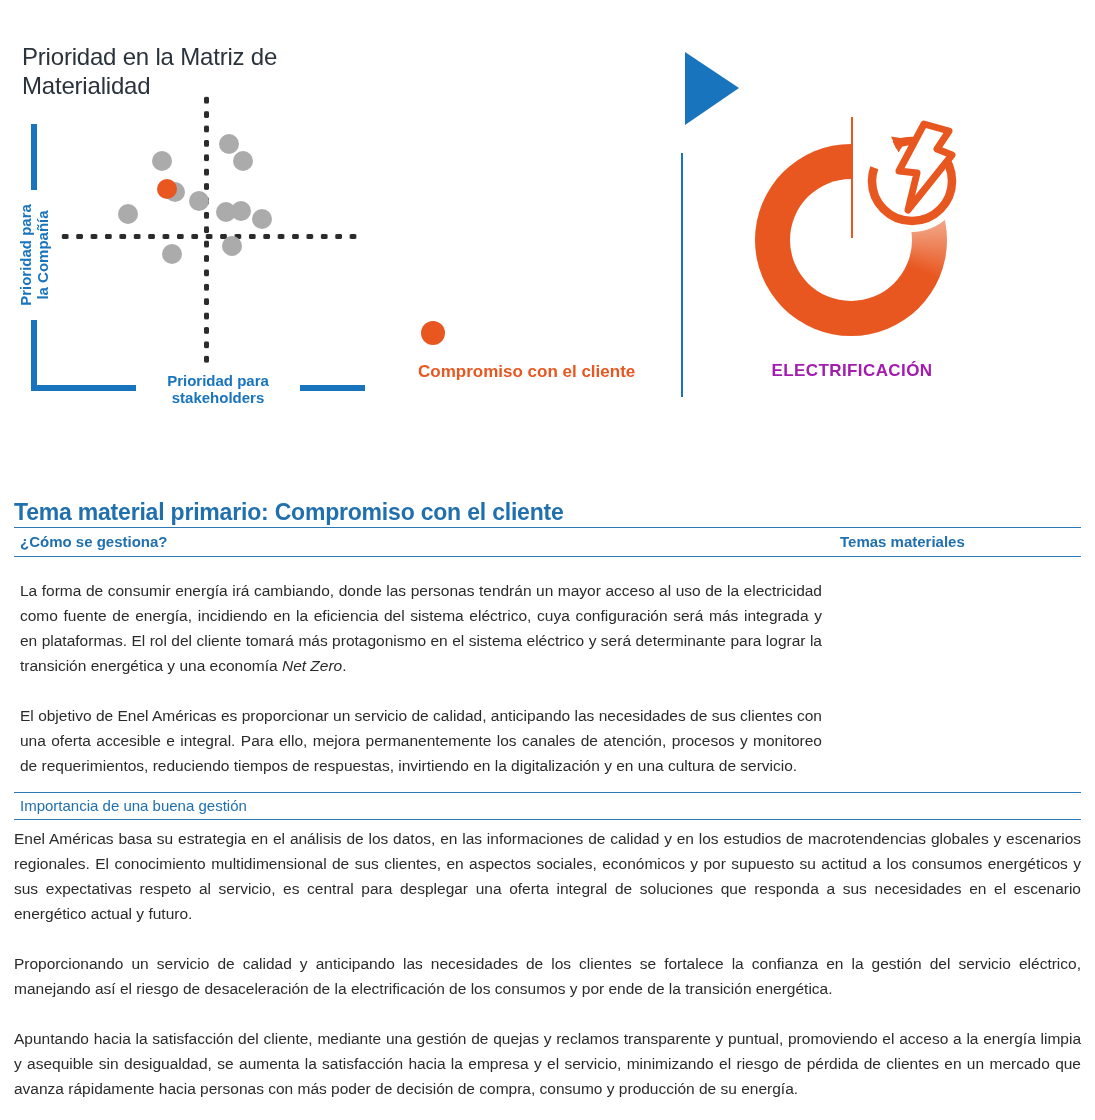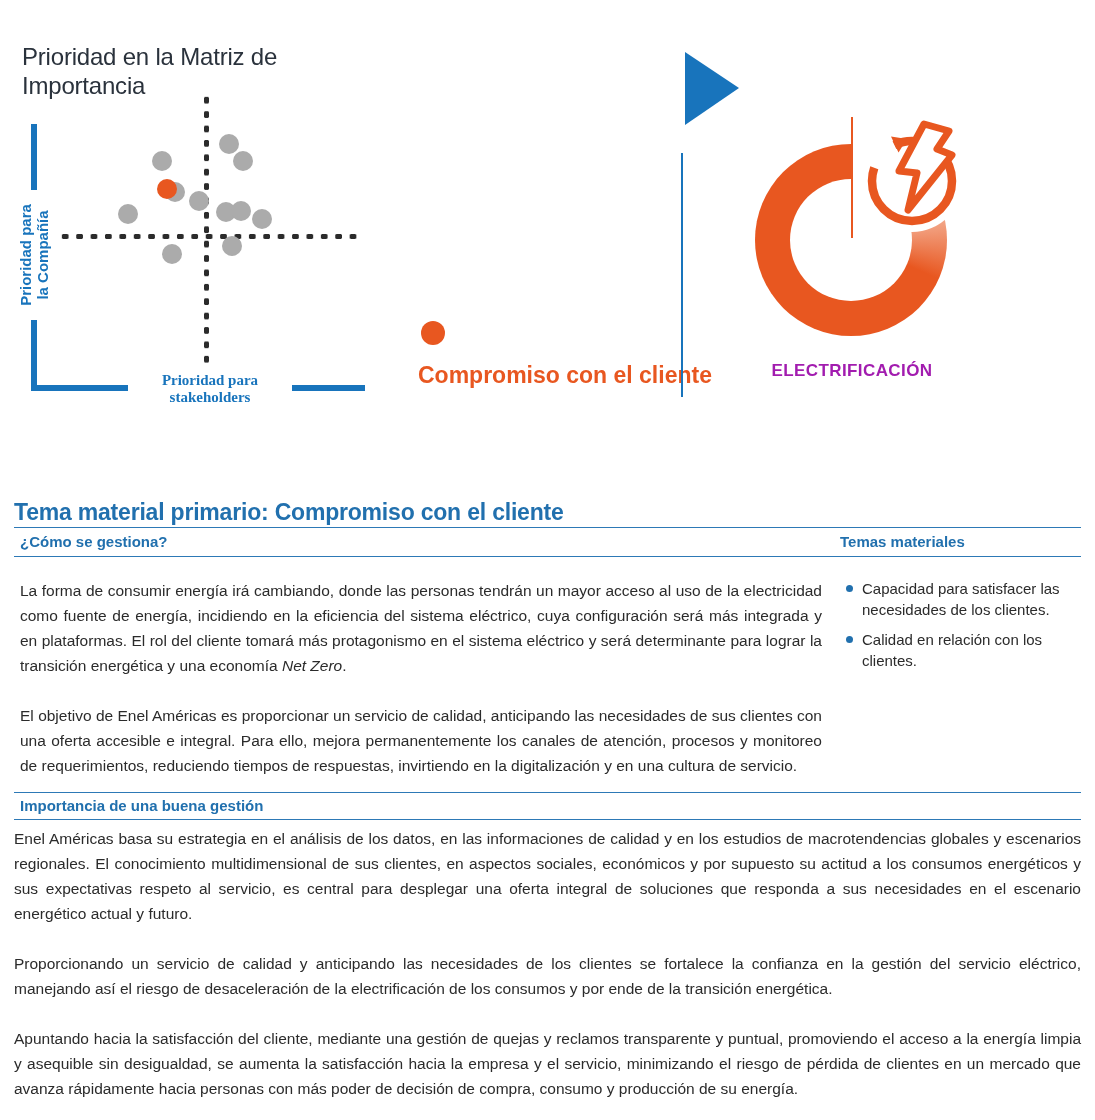--- a/index.html
+++ b/index.html
@@ -94,7 +94,7 @@
 <div class="figure">
 
   <div class="fig-title matrix-title">Prioridad en la Matriz de
-Importancia</div>
+Materialidad</div>
 
   <div class="axis-bar y-axis-bar"></div>
   <div class="axis-bar x-axis-bar"></div>

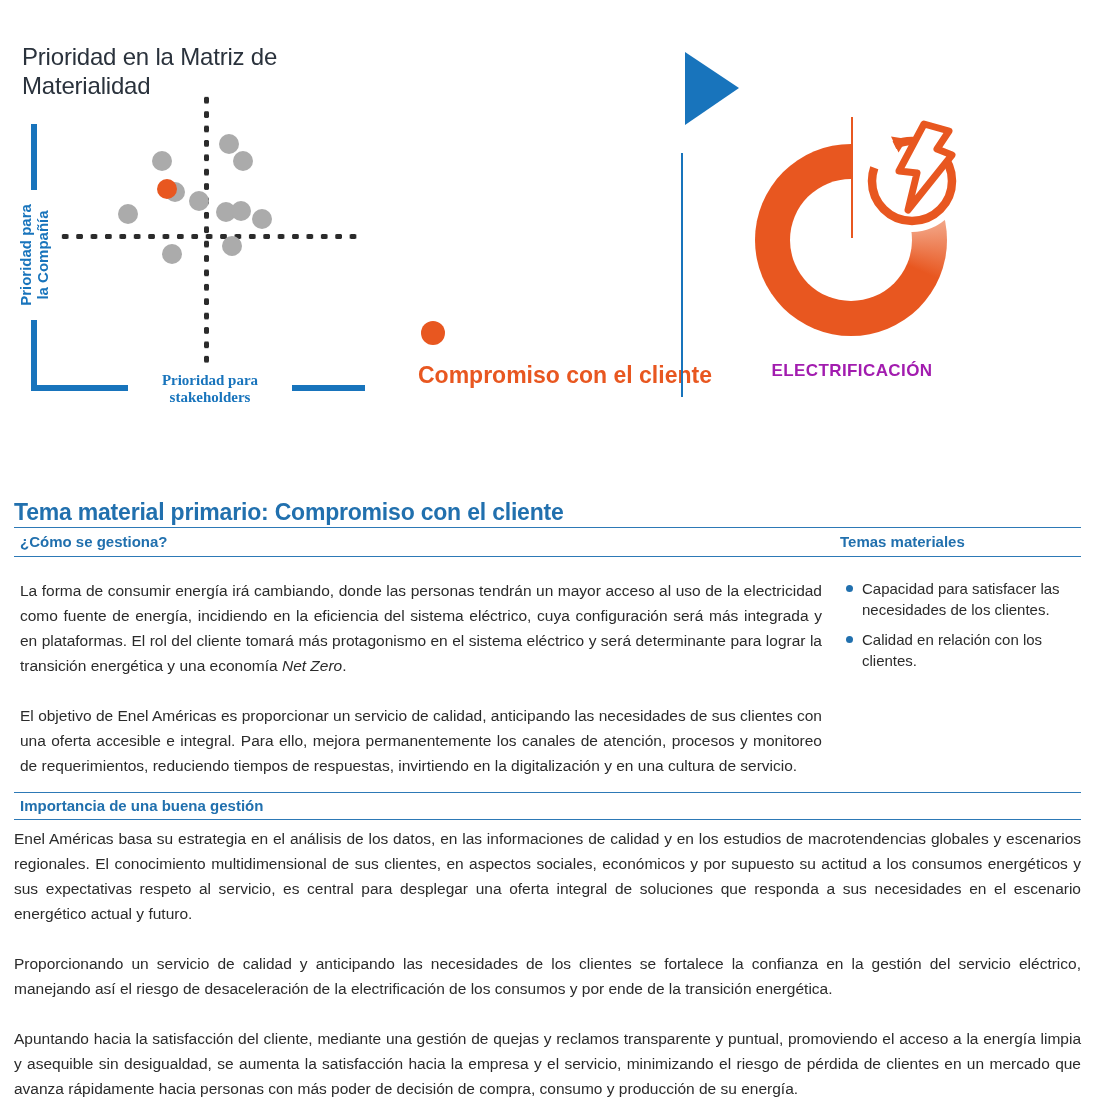--- a/index.html
+++ b/index.html
@@ -28,7 +28,7 @@
   }
   .y-axis-label { left:-31px; top:236px; width:130px; height:38px;
                   transform:rotate(-90deg); }
-  .x-axis-label { left:128px; top:372px; width:164px; height:34px;font-family:Liberation Serif, serif; }
+  .x-axis-label { left:136px; top:372px; width:164px; height:34px; }
 
   .dotted-v { position:absolute; left:204px; top:93px; width:5px; height:272px;
     background-image:radial-gradient(circle, #2b2b2b 42%, rgba(0,0,0,0) 50%);

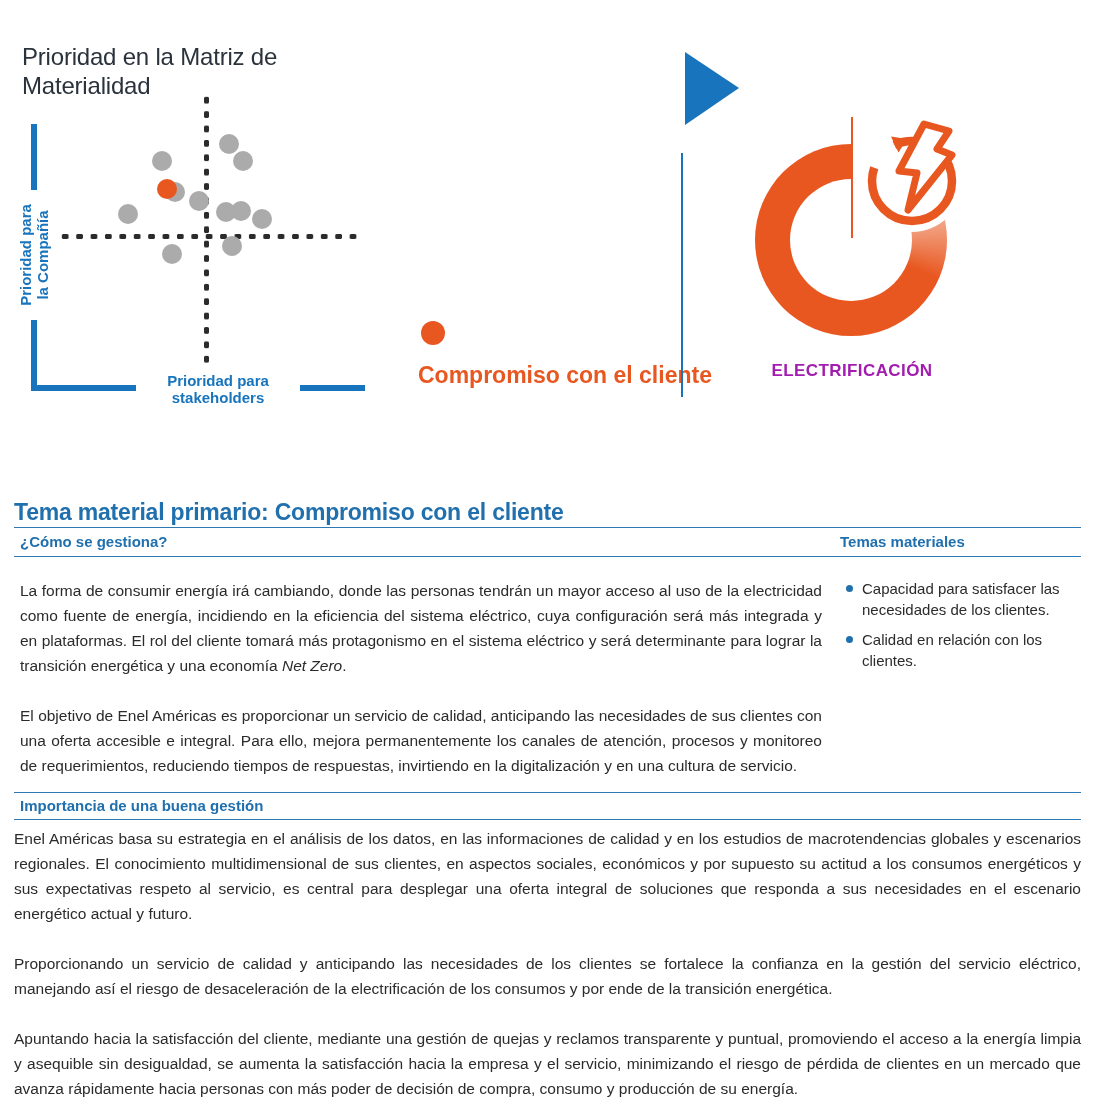--- a/index.html
+++ b/index.html
@@ -43,7 +43,7 @@
 
   .legend-dot { position:absolute; left:421px; top:321px; width:24px; height:24px;
     border-radius:50%; background:#e85720; }
-  .legend-label { position:absolute; left:418px; top:362px; font-size:23px;
+  .legend-label { position:absolute; left:418px; top:362px; font-size:17px;
     font-weight:700; color:#e85720; }
 
   .blue-triangle { position:absolute; left:685px; top:52px; }

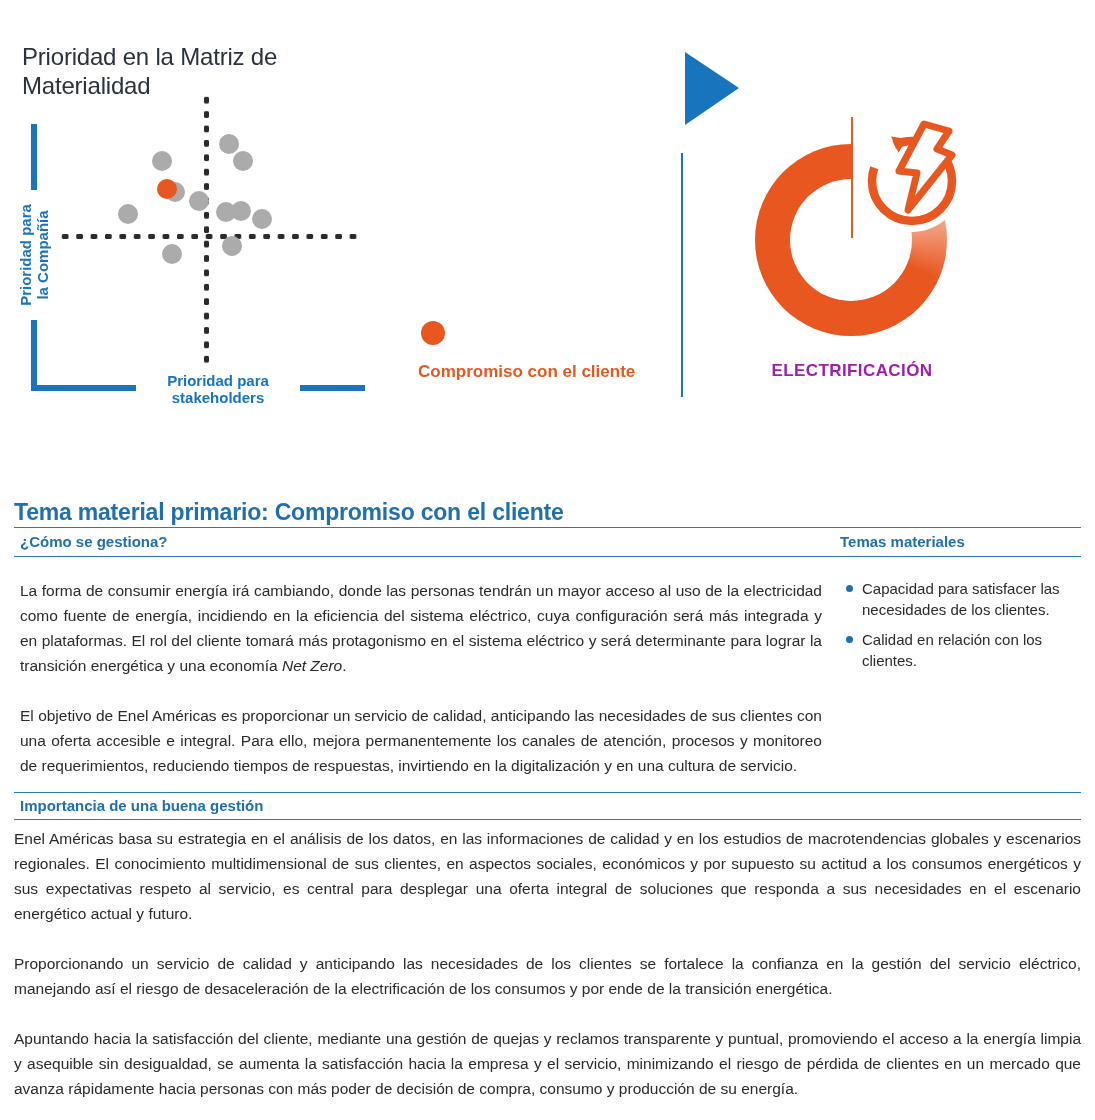--- a/index.html
+++ b/index.html
@@ -161,12 +161,6 @@
       <p class="para"><span>La forma de consumir energía irá cambiando, donde las personas tendrán un mayor acceso al uso de la electricidad como fuente de energía, incidiendo en la eficiencia del sistema eléctrico, cuya configuración será más integrada y en plataformas. El rol del cliente tomará más protagonismo en el sistema eléctrico y será determinante para lograr la transición energética y una economía </span><em>Net Zero</em><span>.</span></p>
       <p class="para">El objetivo de Enel Américas es proporcionar un servicio de calidad, anticipando las necesidades de sus clientes con una oferta accesible e integral. Para ello, mejora permanentemente los canales de atención, procesos y monitoreo de requerimientos, reduciendo tiempos de respuestas, invirtiendo en la digitalización y en una cultura de servicio.</p>
     </div>
-    <div class="body-right">
-      <ul class="bullets">
-        <li>Capacidad para satisfacer las necesidades de los clientes.</li>
-        <li>Calidad en relación con los clientes.</li>
-      </ul>
-    </div>
   </div>
 
   <hr class="rule">

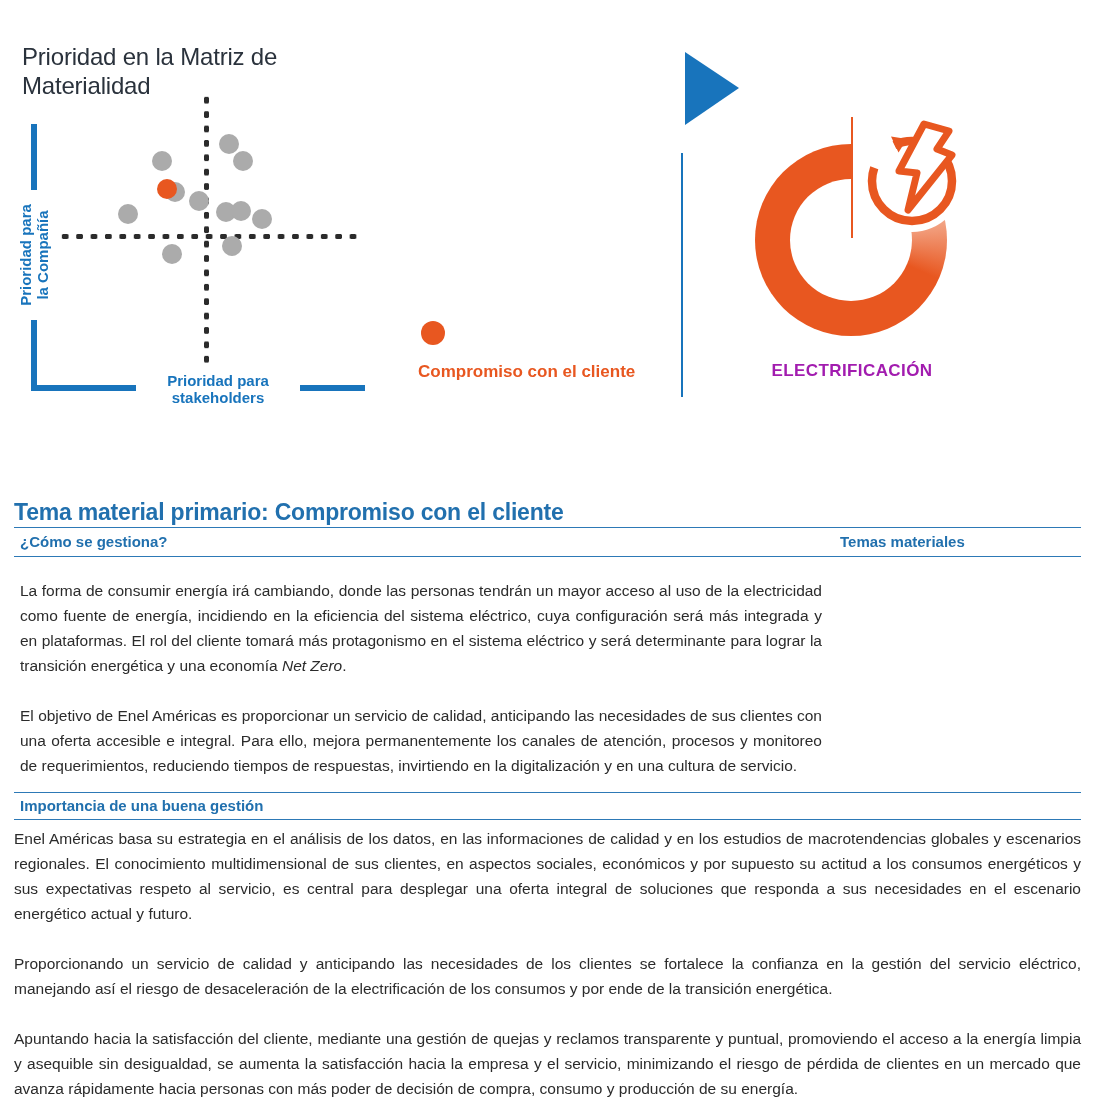--- a/index.html
+++ b/index.html
@@ -83,7 +83,7 @@
     line-height:21px; margin-bottom:9px; }
   .bullets li::before { content:""; position:absolute; left:2px; top:7px;
     width:7px; height:7px; border-radius:50%; background:#2170ae; }
-  .imp-head { font-size:15px; font-weight:700; color:#2170ae;
+  .imp-head { font-size:15px; font-weight:400; color:#2170ae;
     margin-left:6px; padding:4px 0 5px 0; }
   .imp-paras { padding-top:6px; padding-bottom:11px; }
   .imp-paras .para { }

